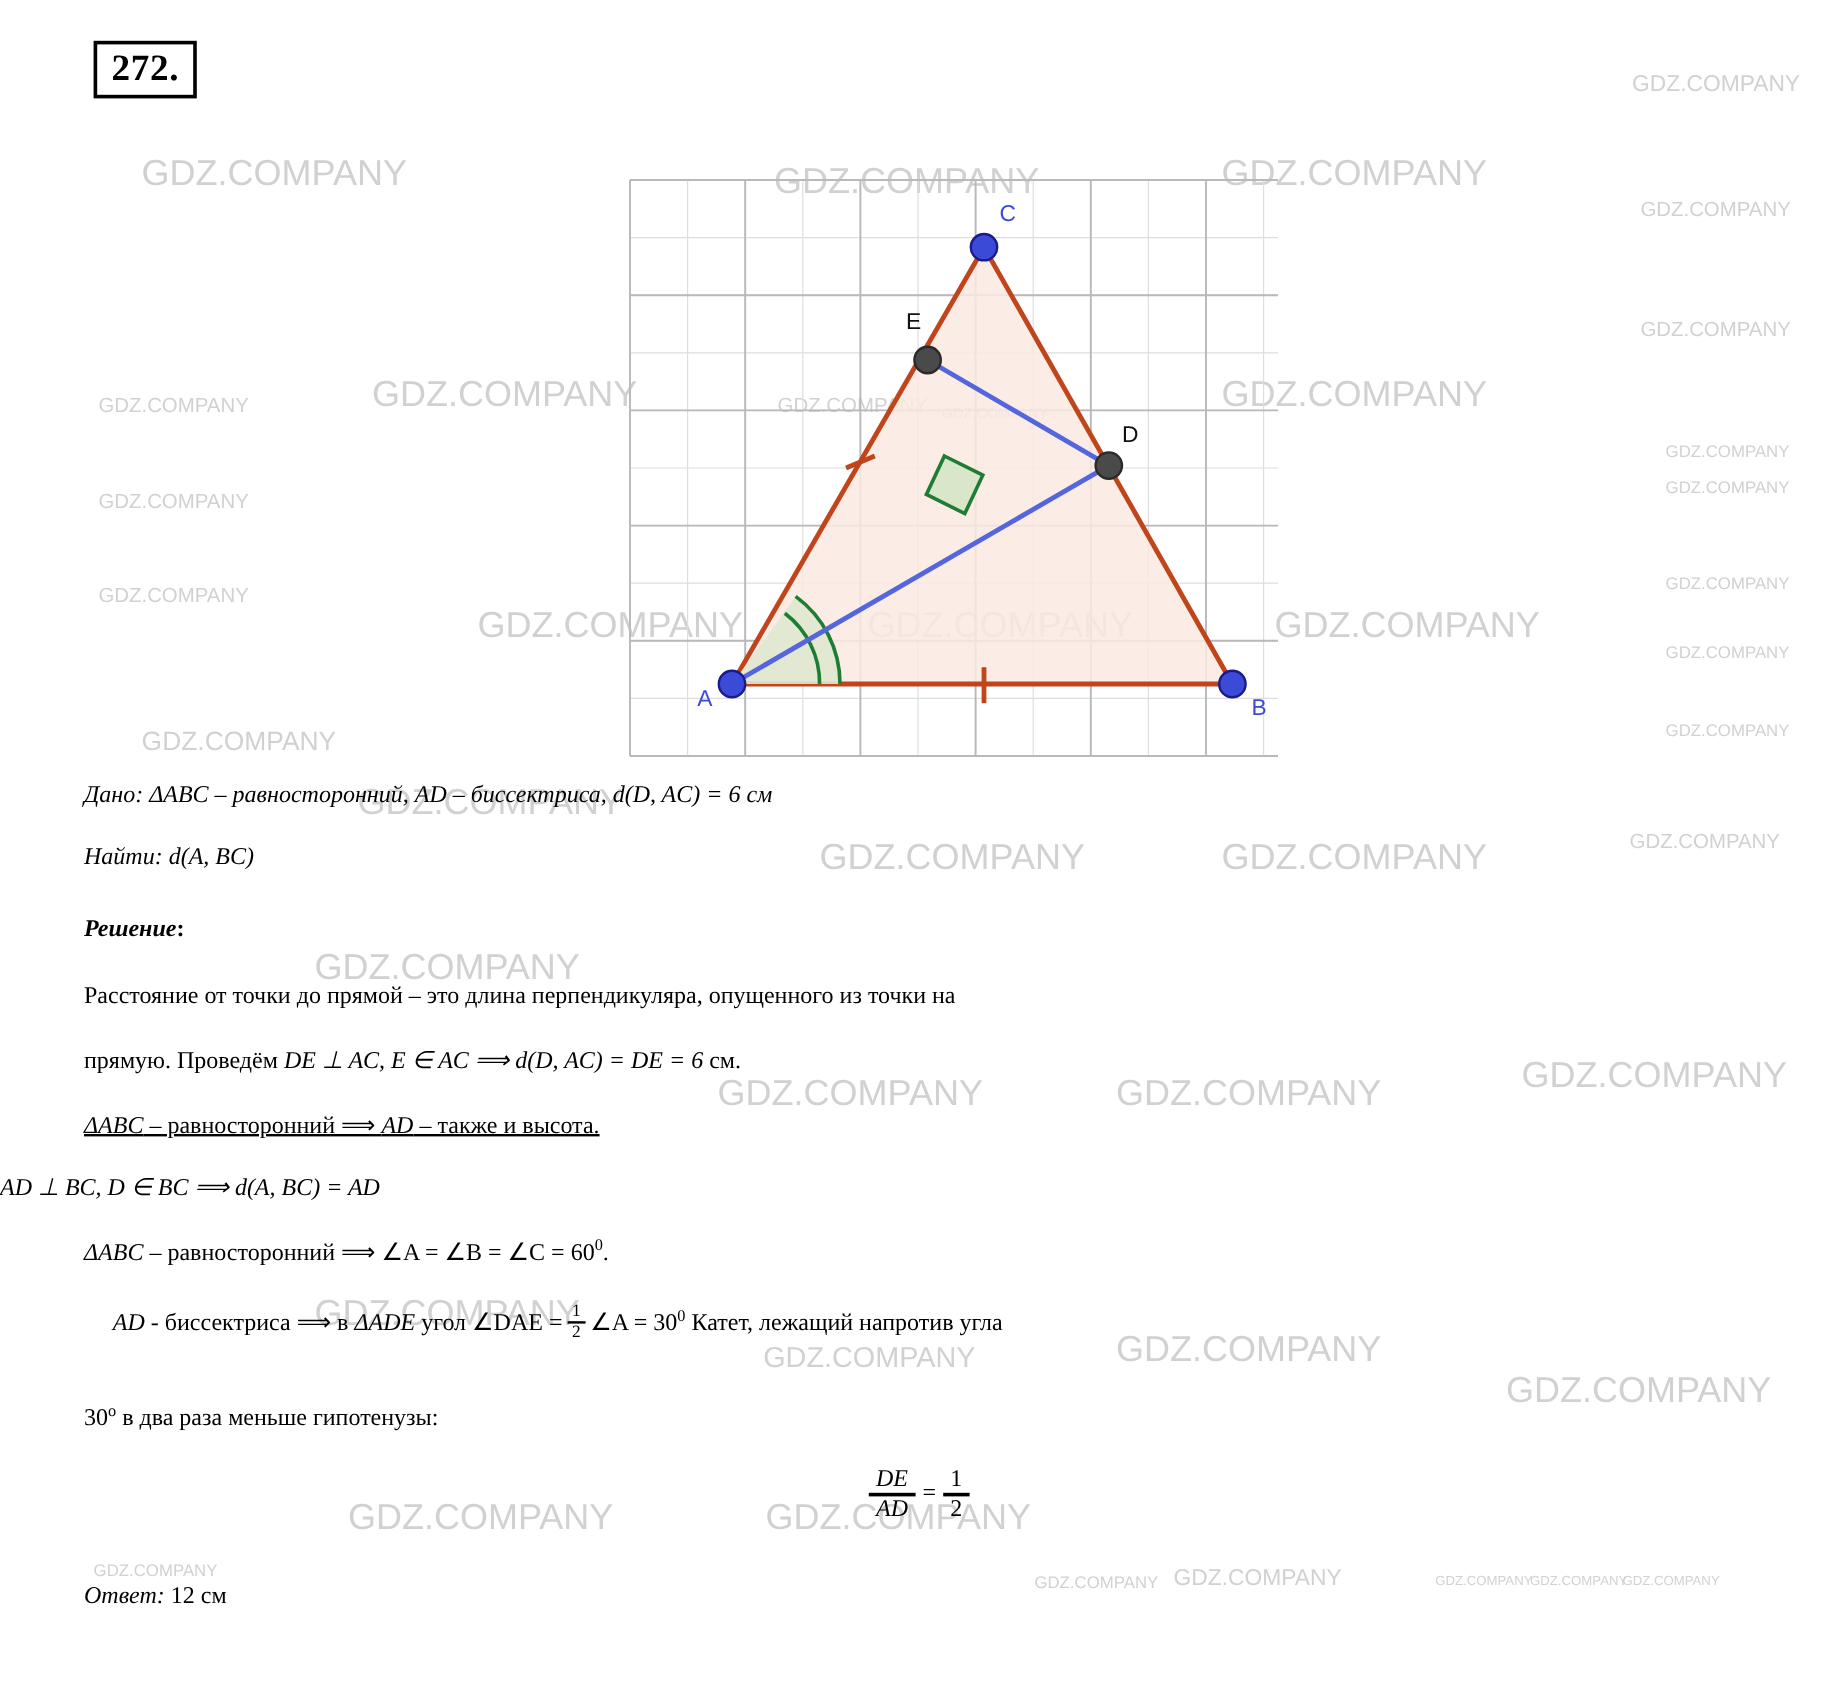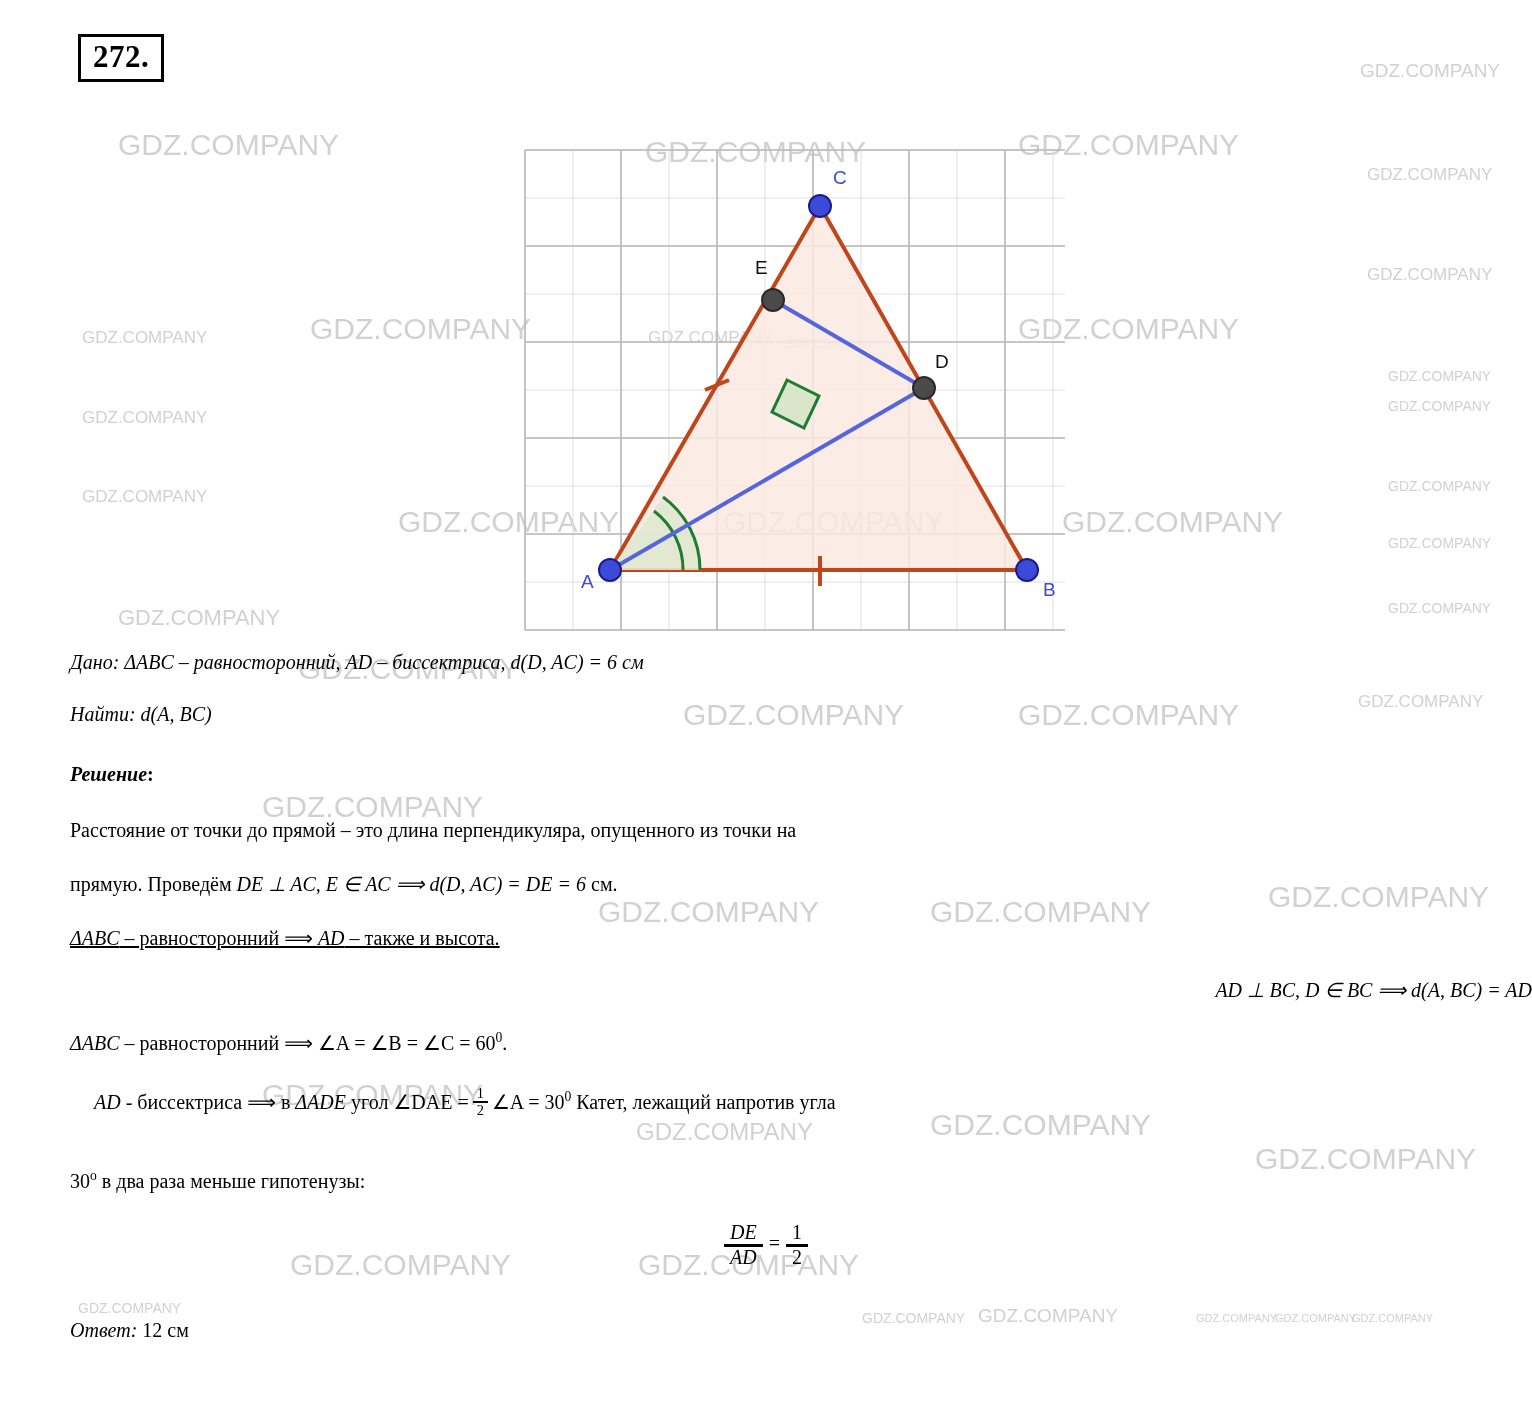--- a/index.html
+++ b/index.html
@@ -172,7 +172,7 @@
   <span class="i">ΔABC</span><span> – равносторонний ⟹ </span><span class="i">AD</span><span> – также и высота.</span>
 </div>
 
-<div class="txt i" style="left:0;top:978px;width:1532px;text-align:right;white-space:nowrap;">AD ⊥ BC, D ∈ BC ⟹ d(A, BC) = AD</div>
+<div class="txt i" style="left:0;top:978px;width:1532px;text-align:left;white-space:nowrap;">AD ⊥ BC, D ∈ BC ⟹ d(A, BC) = AD</div>
 
 <div class="txt" style="left:70px;top:1030px;">
   <span class="i">ΔABC</span><span> – равносторонний ⟹ ∠A = ∠B = ∠C = 60</span><span class="sup">0</span><span>.</span>

